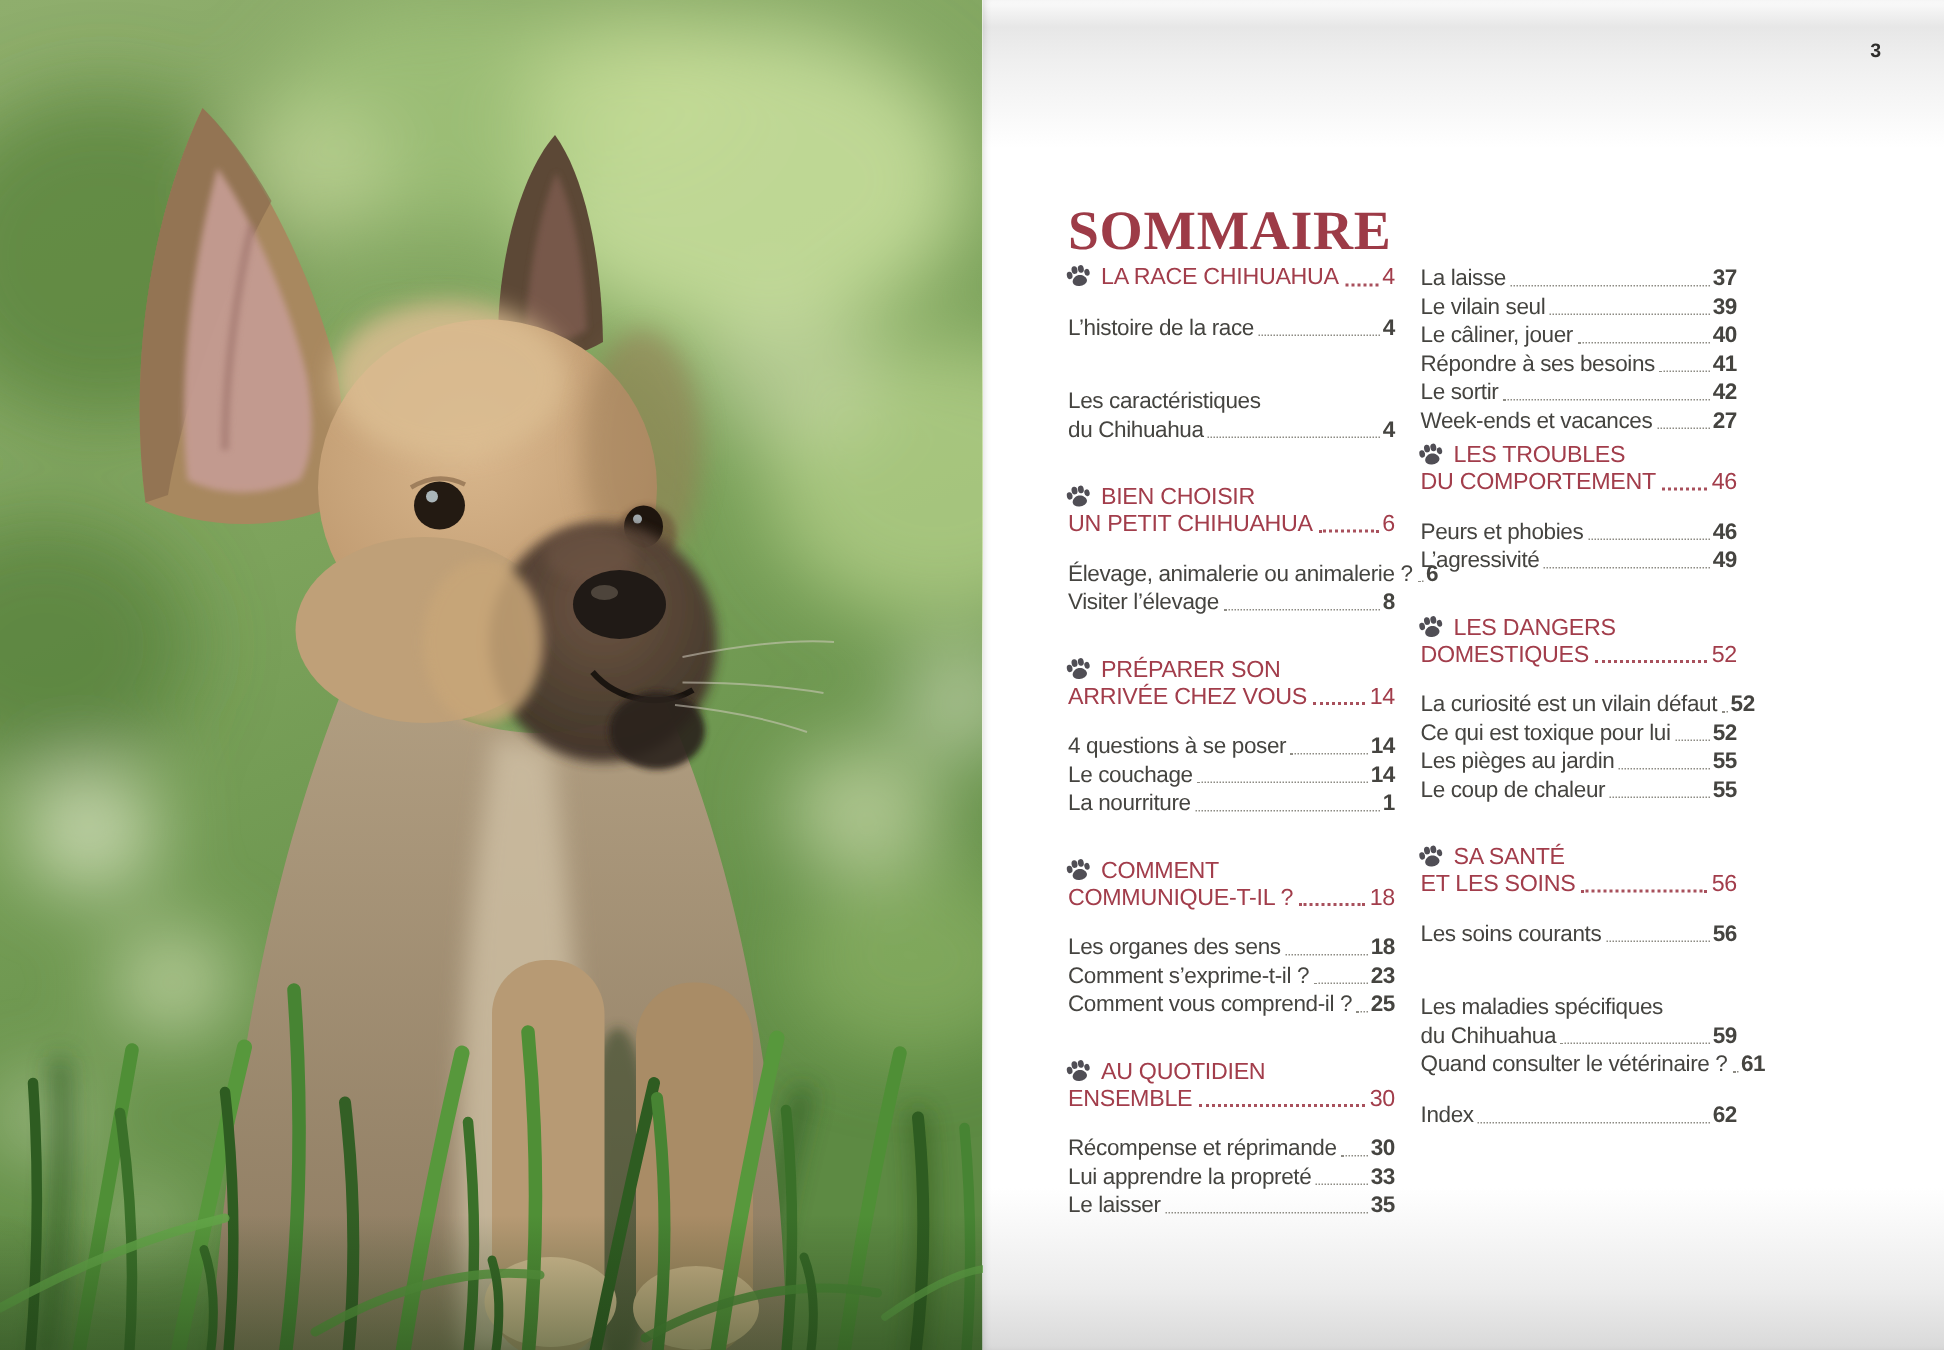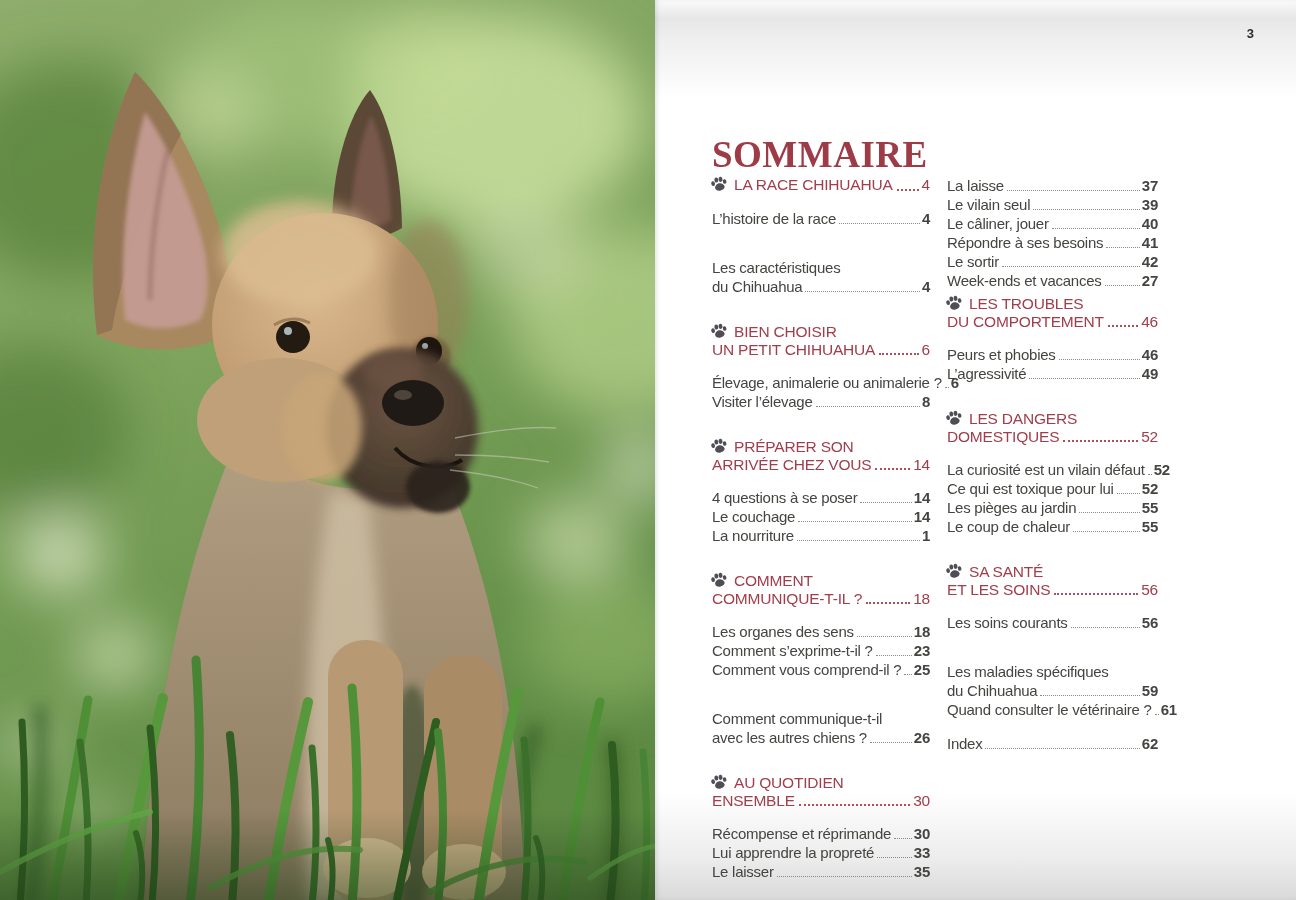--- a/index.html
+++ b/index.html
@@ -349,14 +349,6 @@
                 <span class="e-page">25</span>
               </div>
             </div>
-            <div class="entry">
-              <div class="e-line">Comment communique-t-il</div>
-              <div class="e-row">
-                <span class="e-text">avec les autres chiens ?</span>
-                <span class="e-lead"></span>
-                <span class="e-page">26</span>
-              </div>
-            </div>
           </div>
           <div class="section">
             <div class="h-line">

